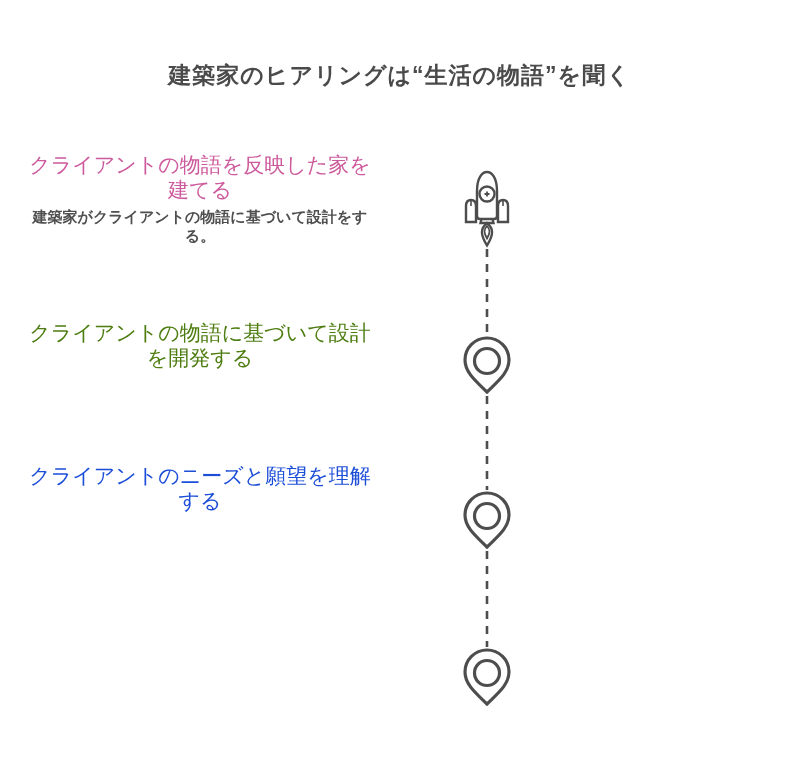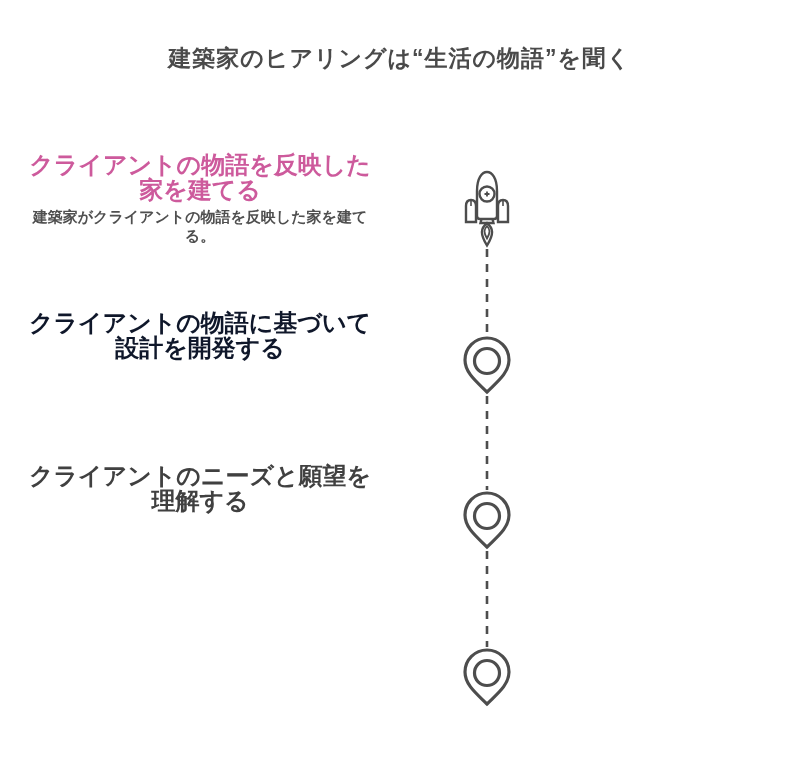--- a/index.html
+++ b/index.html
@@ -20,7 +20,7 @@
   }
   .main-title {
     position: absolute;
-    top: 28px;
+    top: 45px;
     left: 0;
     width: 799px;
     text-align: center;

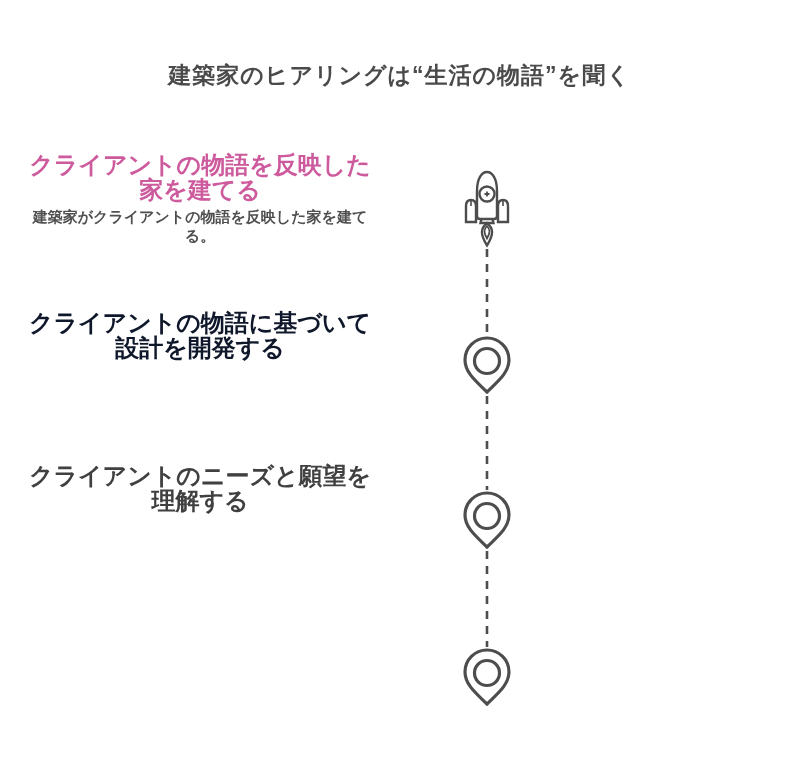--- a/index.html
+++ b/index.html
@@ -49,8 +49,8 @@
   .step-title {
     width: 345px;
     margin: 0 auto;
-    font-size: 24px;
-    font-weight: 700;
+    font-size: 21px;
+    font-weight: 400;
     line-height: 25px;
     word-break: break-all;
     overflow-wrap: anywhere;

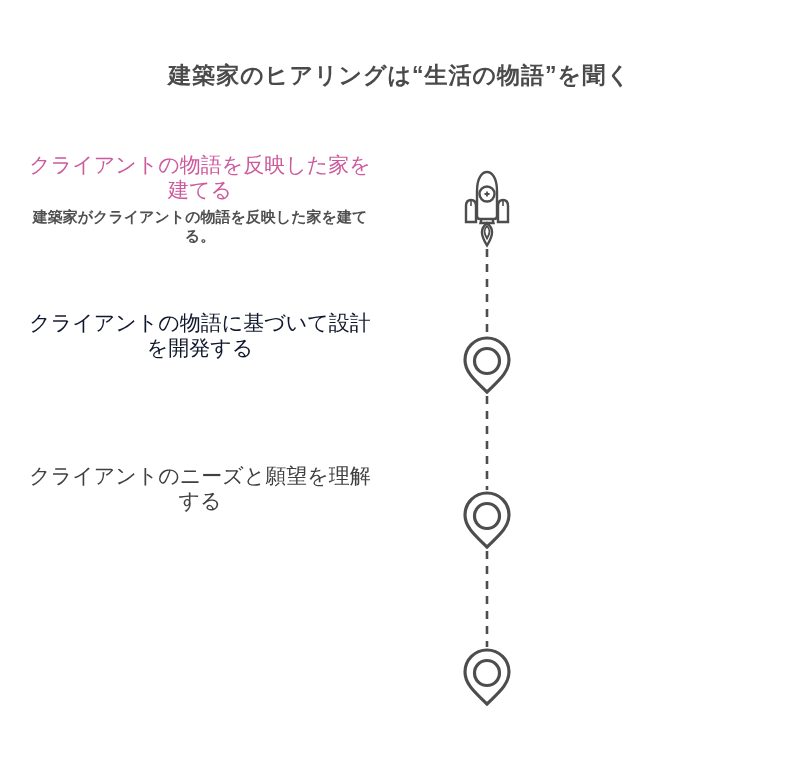--- a/index.html
+++ b/index.html
@@ -90,7 +90,7 @@
 
     <div class="step step-1">
       <div class="step-title" style="color: rgb(205, 90, 156);">クライアントの物語を反映した家を建てる</div>
-      <div class="step-desc">建築家がクライアントの物語を反映した家を建てる。</div>
+      <div class="step-desc">建築家がクライアントの物語に基づいて設計をする。</div>
     </div>
 
     <div class="step step-2">

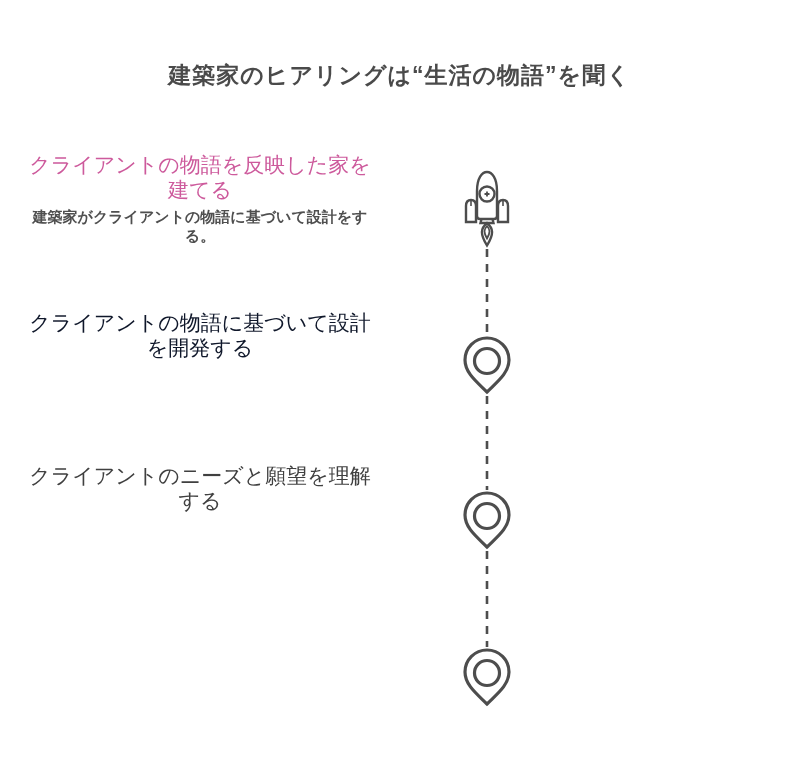--- a/index.html
+++ b/index.html
@@ -94,7 +94,7 @@
     </div>
 
     <div class="step step-2">
-      <div class="step-title" style="color: #0f172a;">クライアントの物語に基づいて設計を開発する</div>
+      <div class="step-title" style="color: #4d7c0f; margin-top: 10px;">クライアントの物語に基づいて設計を開発する</div>
     </div>
 
     <div class="step step-3">

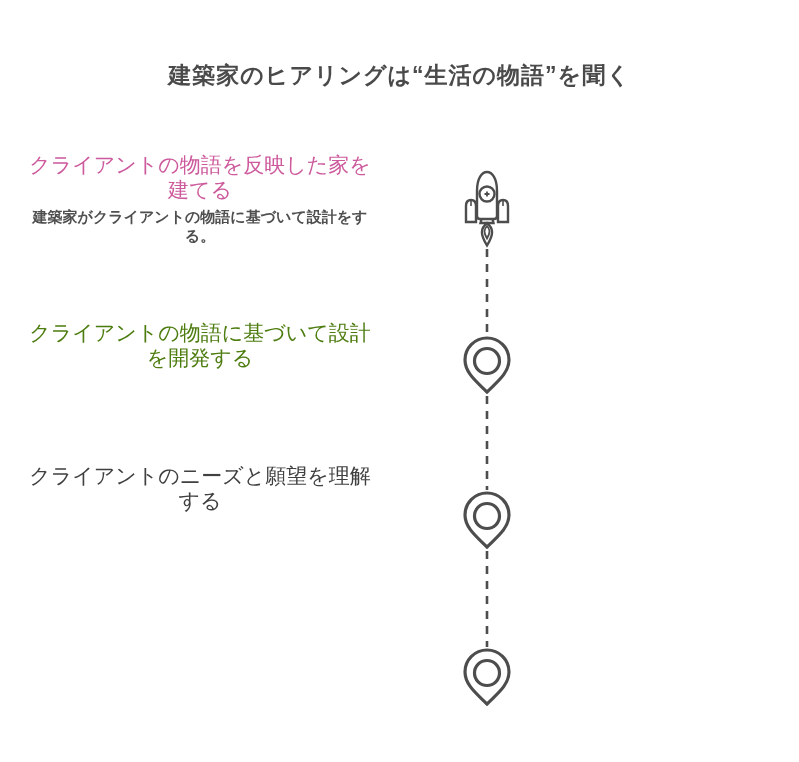--- a/index.html
+++ b/index.html
@@ -98,7 +98,7 @@
     </div>
 
     <div class="step step-3">
-      <div class="step-title" style="color: #404040;">クライアントのニーズと願望を理解する</div>
+      <div class="step-title" style="color: #1d4ed8;">クライアントのニーズと願望を理解する</div>
     </div>
 
     <div class="step step-4">

